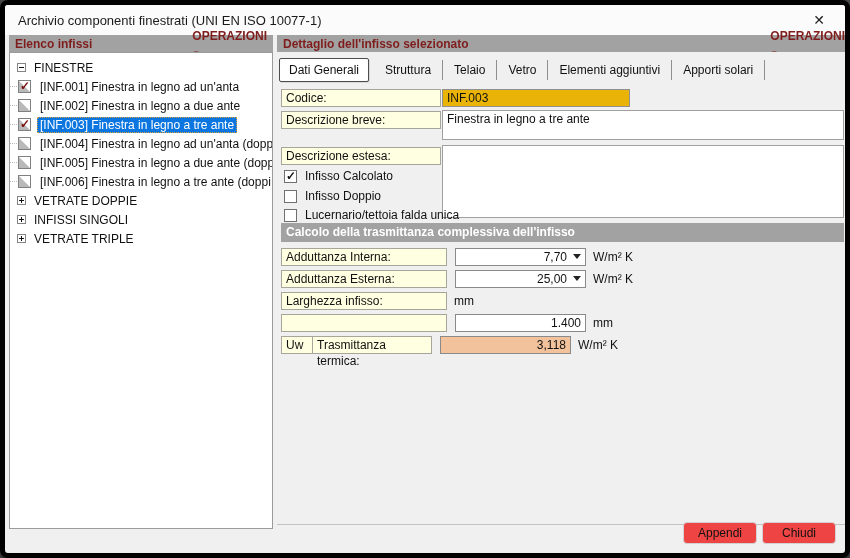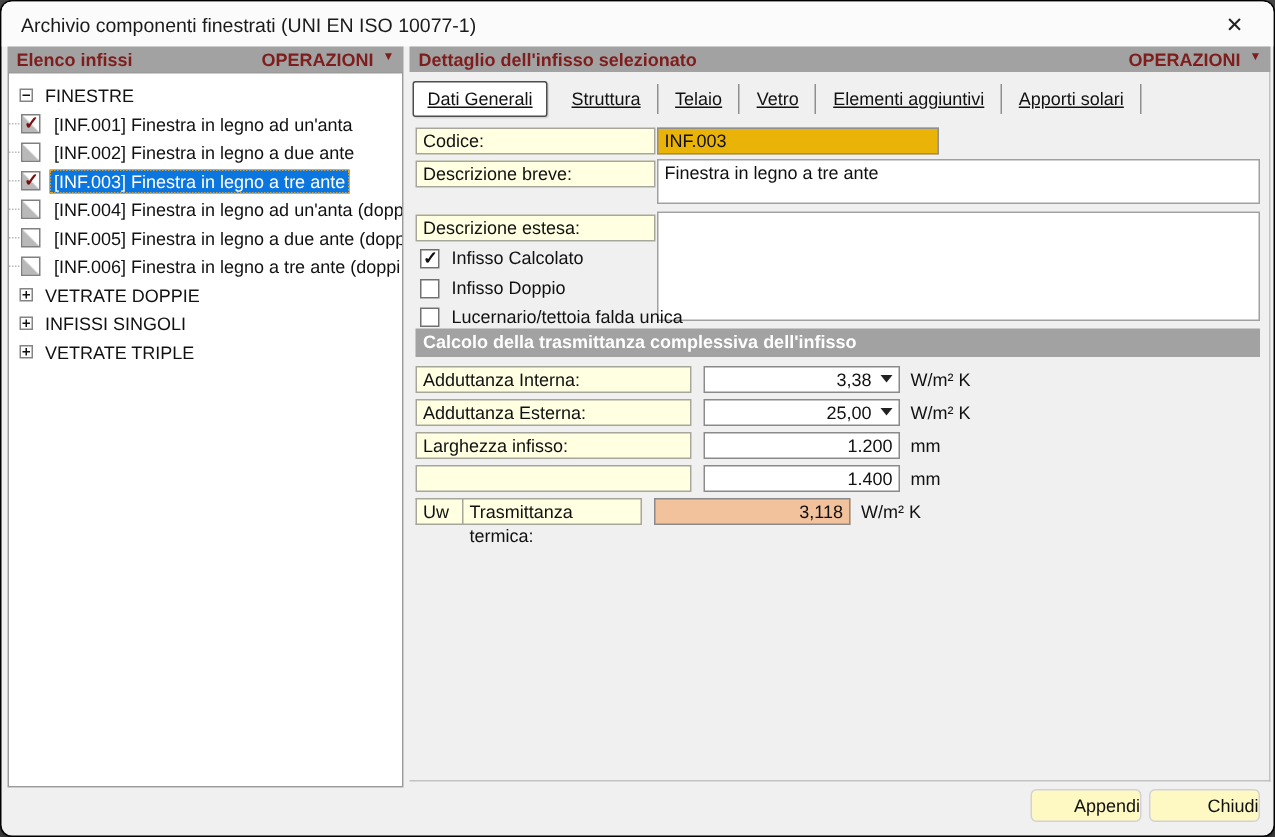--- a/index.html
+++ b/index.html
@@ -6,7 +6,7 @@
   html,body { background:#4a4a4a; font-family:"Liberation Sans", sans-serif; }
   .window {
     position:relative; width:850px; height:558px; background:#f0f0f0;
-    border:1px solid #000000; border-radius:8px; overflow:hidden;
+    border:5px solid #000000; border-radius:8px; overflow:hidden;
     box-shadow:0 3px 6px rgba(0,0,0,.55); font-size:12px; color:#111;
   }
   

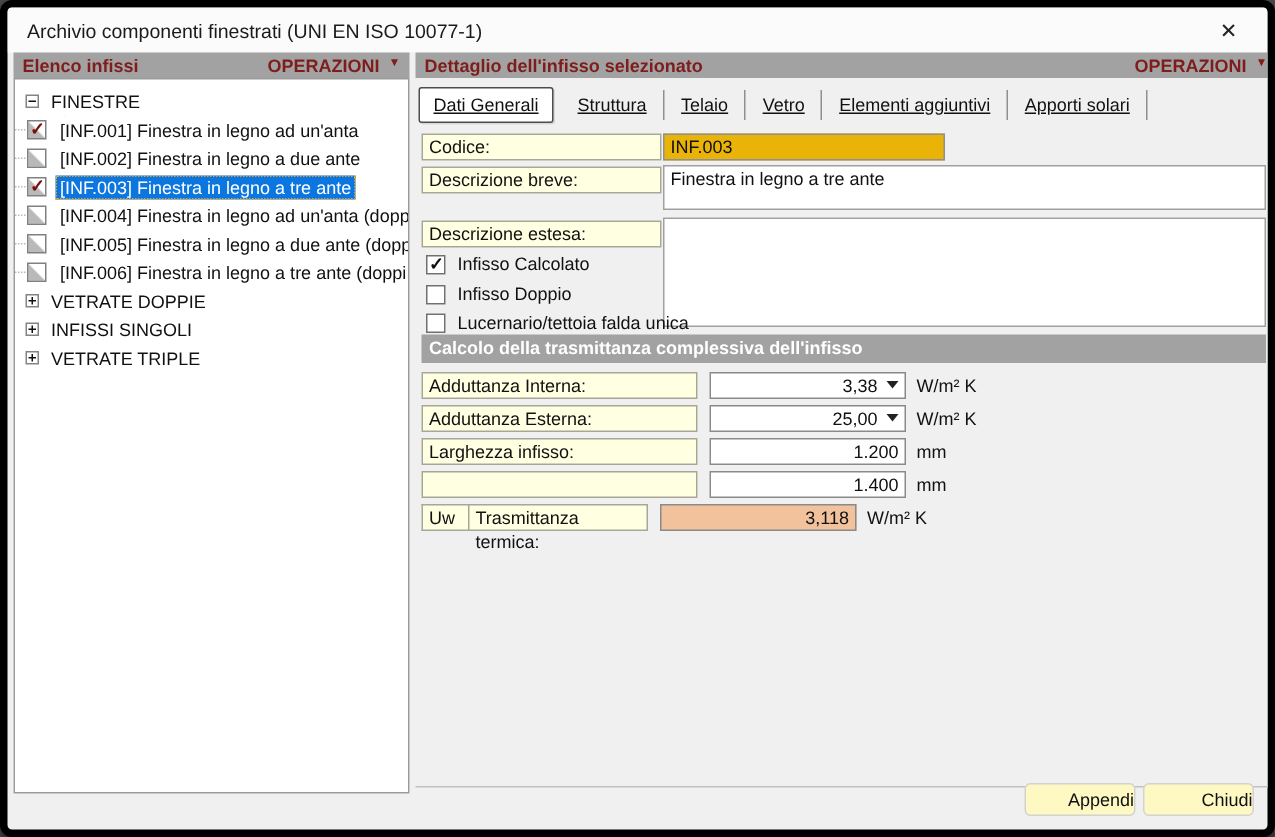--- a/index.html
+++ b/index.html
@@ -17,7 +17,7 @@
   
   .panel-header { position:absolute; height:17px; background:#a2a2a2; color:#7f1d1d; font-weight:bold;
     display:flex; justify-content:space-between; align-items:center; padding:0 6px; font-size:12px; }
-  .ops { display:flex; gap:6px; cursor:pointer; }
+  .ops { display:flex; gap:6px; cursor:pointer;flex-direction:column; }
   .ops .caret { font-size:8px; position:relative; top:0px; }
   
   .lp-header { left:4px; top:30px; width:264px; }

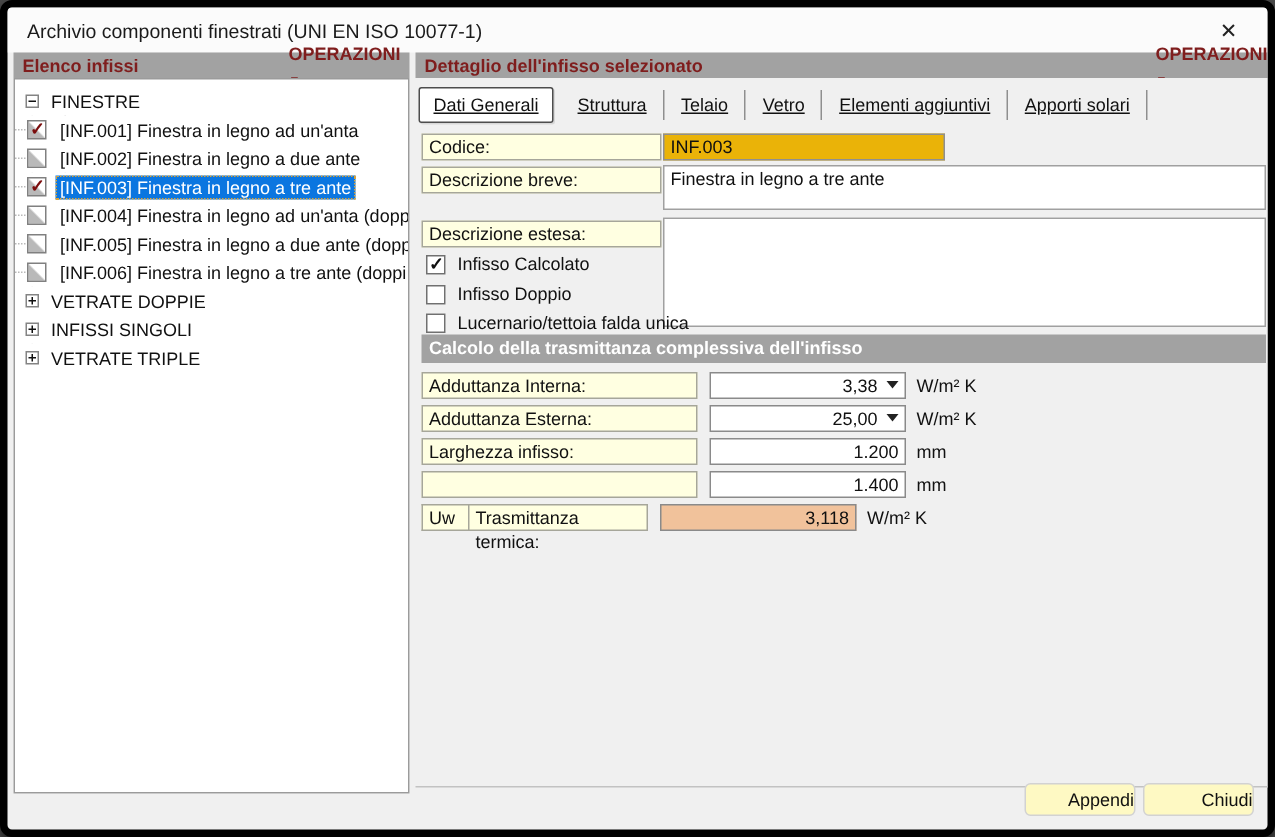--- a/index.html
+++ b/index.html
@@ -44,7 +44,7 @@
   .rp-content { position:absolute; left:272px; top:47px; width:574px; height:473px; background:#f0f0f0;
     border-right:1px solid #c2c2c2; border-bottom:1px solid #c2c2c2; }
   
-  .tabstrip { position:absolute; left:2px; top:5px; right:4px; height:26px; display:flex; align-items:center;text-decoration:underline; }
+  .tabstrip { position:absolute; left:2px; top:5px; right:4px; height:26px; display:flex; align-items:center; }
   .tab { padding:0 11px; height:20px; line-height:20px; cursor:pointer; color:#111; white-space:nowrap; }
   .tab.inactive { border-right:1px solid #8f8f8f; }
   .tab.active { background:#fff; border:1px solid #4d4d4d; border-radius:2px; height:24px; line-height:22px;

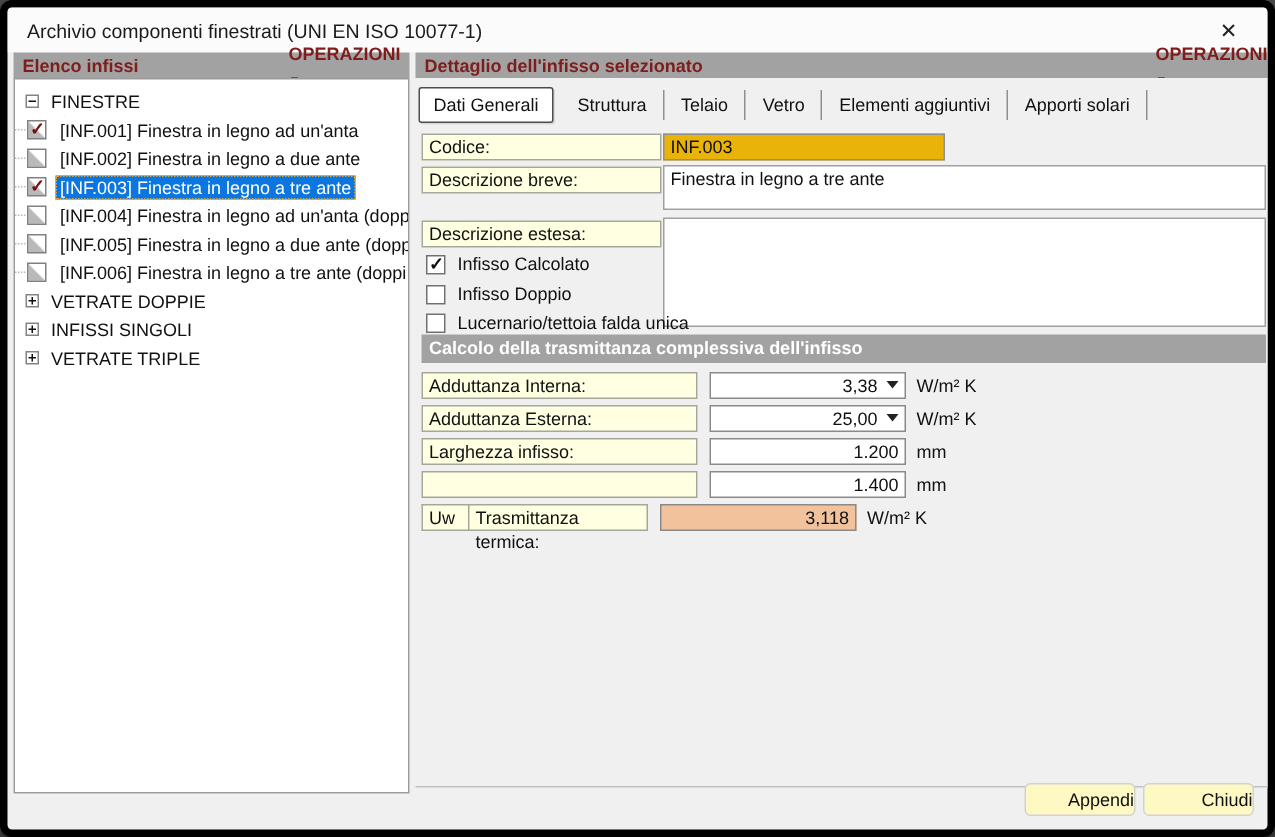--- a/index.html
+++ b/index.html
@@ -67,7 +67,7 @@
     color:#fff; font-weight:bold; line-height:19px; padding:0 5px; }
   .trans-rows { position:absolute; left:4px; top:196px; width:563px; }
   .trow2 { display:flex; align-items:stretch; height:18px; margin-bottom:4px; }
-  .trow2 .ylabel2 { background:#ffffe1; border:1px solid #a6a69a; width:184px; line-height:16px; padding:0 4px; flex:none; }
+  .trow2 .ylabel2 { background:#ffffe1; border:1px solid #a6a69a; width:166px; line-height:16px; padding:0 4px; flex:none; }
   .trow2 .prefix { background:#ffffe1; border:1px solid #a6a69a; width:31px; line-height:16px; padding:0 4px;
     flex:none; border-right:none; }
   .trow2 .ylabel2.narrow { width:120px; border-left:1px solid #a6a69a; }

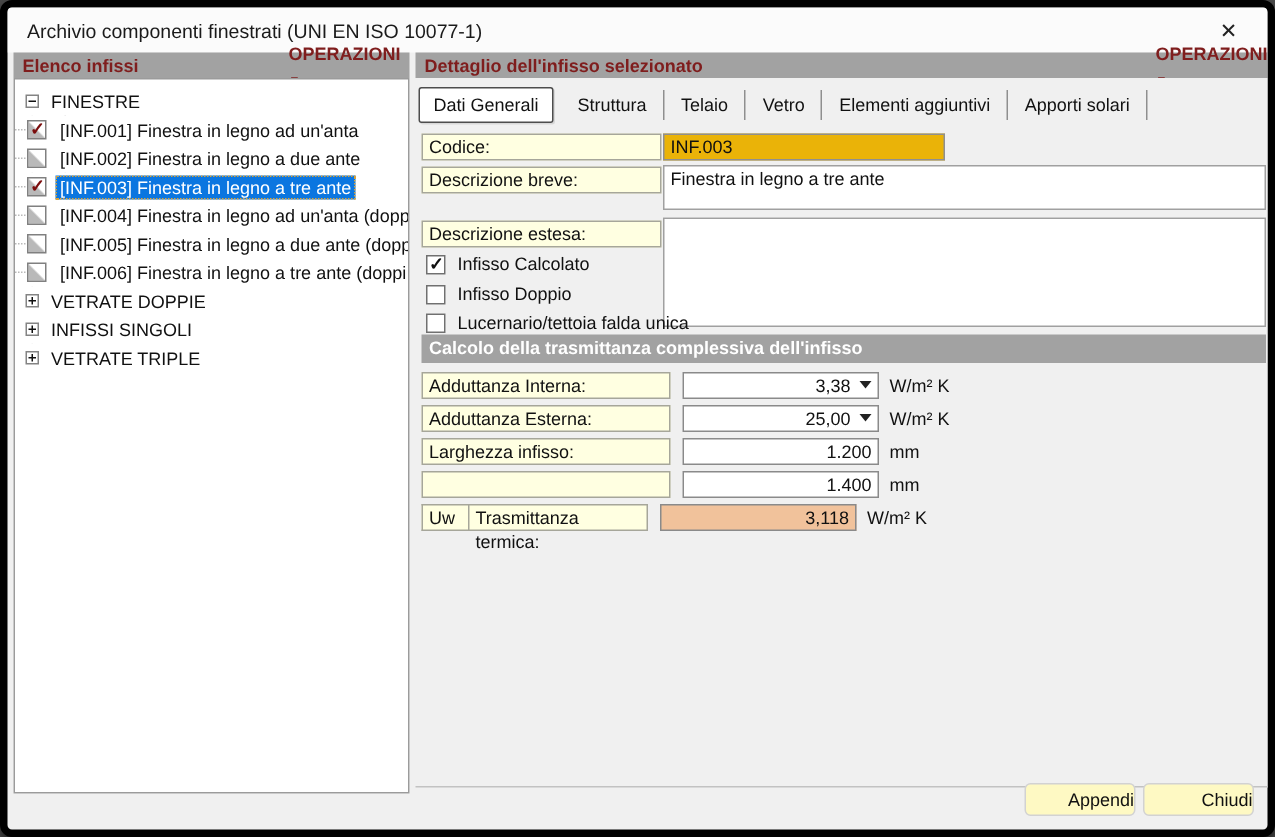--- a/index.html
+++ b/index.html
@@ -210,7 +210,7 @@
       <div class="trow2">
         <span class="ylabel2">Adduttanza Interna:</span>
         <span class="field combo">
-          <span>3,38</span>
+          <span>7,70</span>
           <span class="arrow"></span>
         </span>
         <span class="unit">W/m² K</span>

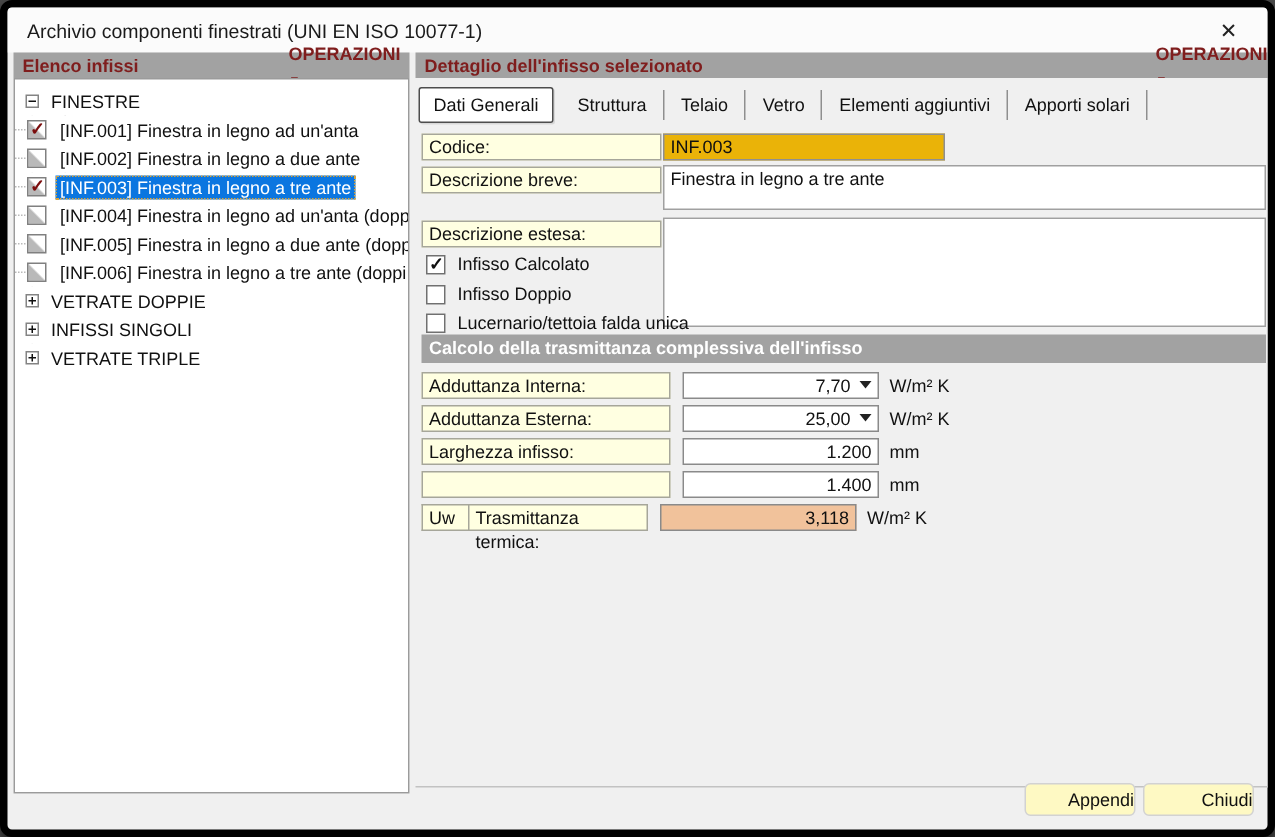--- a/index.html
+++ b/index.html
@@ -227,7 +227,6 @@
 
       <div class="trow2">
         <span class="ylabel2">Larghezza infisso:</span>
-        <span class="field">1.200</span>
         <span class="unit">mm</span>
       </div>
 

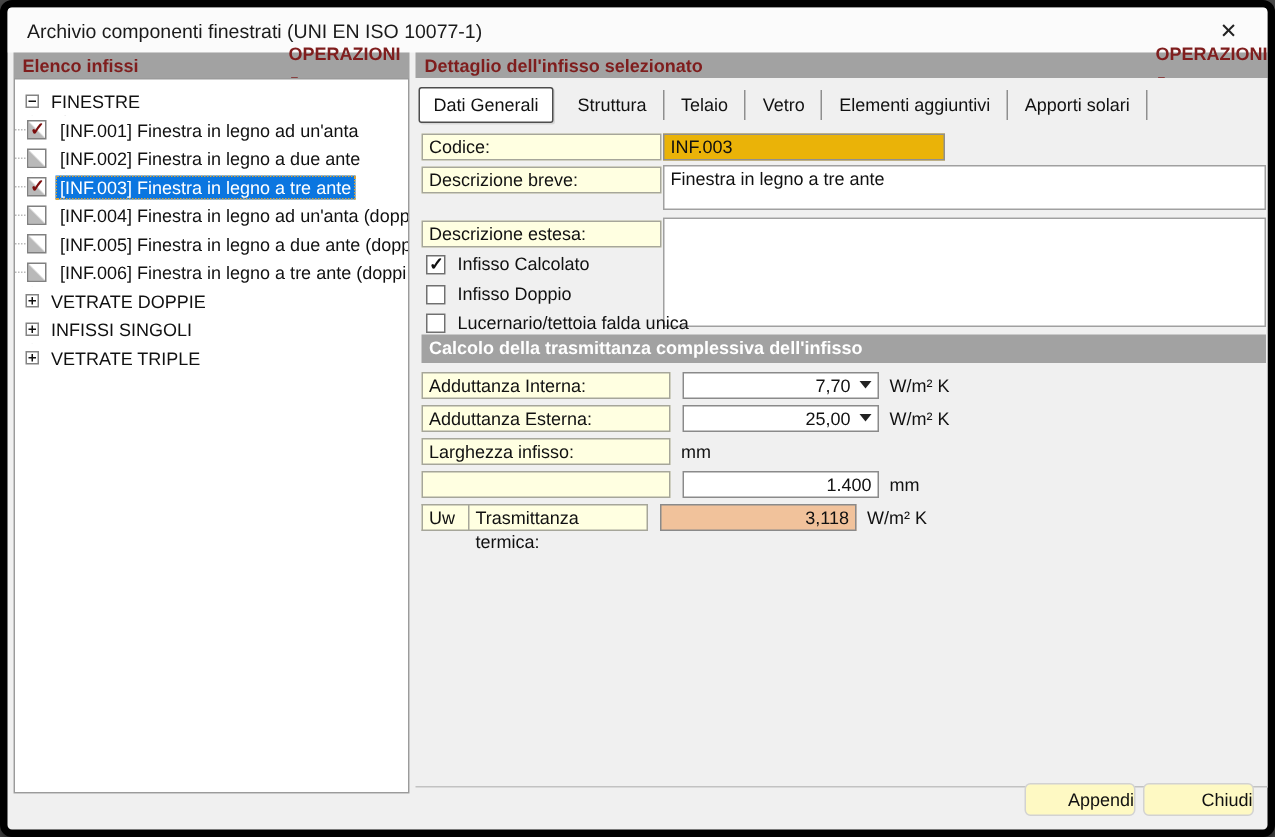--- a/index.html
+++ b/index.html
@@ -79,8 +79,8 @@
   .trow2 .field.hl { background:#f1c29b; }
   .trow2 .unit { margin-left:7px; line-height:18px; white-space:nowrap; }
   
-  .btn { position:absolute; bottom:9px; height:22px; background:#fef9c3; border:1px solid #d2d2d2;
-    border-radius:4px; text-align:right; line-height:20px; font-size:12px; cursor:pointer; color:#111;margin-top:40px; }
+  .btn { position:absolute; bottom:9px; height:22px; background:#ef4444; border:1px solid #d2d2d2;
+    border-radius:4px; text-align:center; line-height:20px; font-size:12px; cursor:pointer; color:#111;margin-top:40px; }
   .btn-appendi { right:88px; width:74px; }
   .btn-chiudi { right:9px; width:74px; }
 </style>

